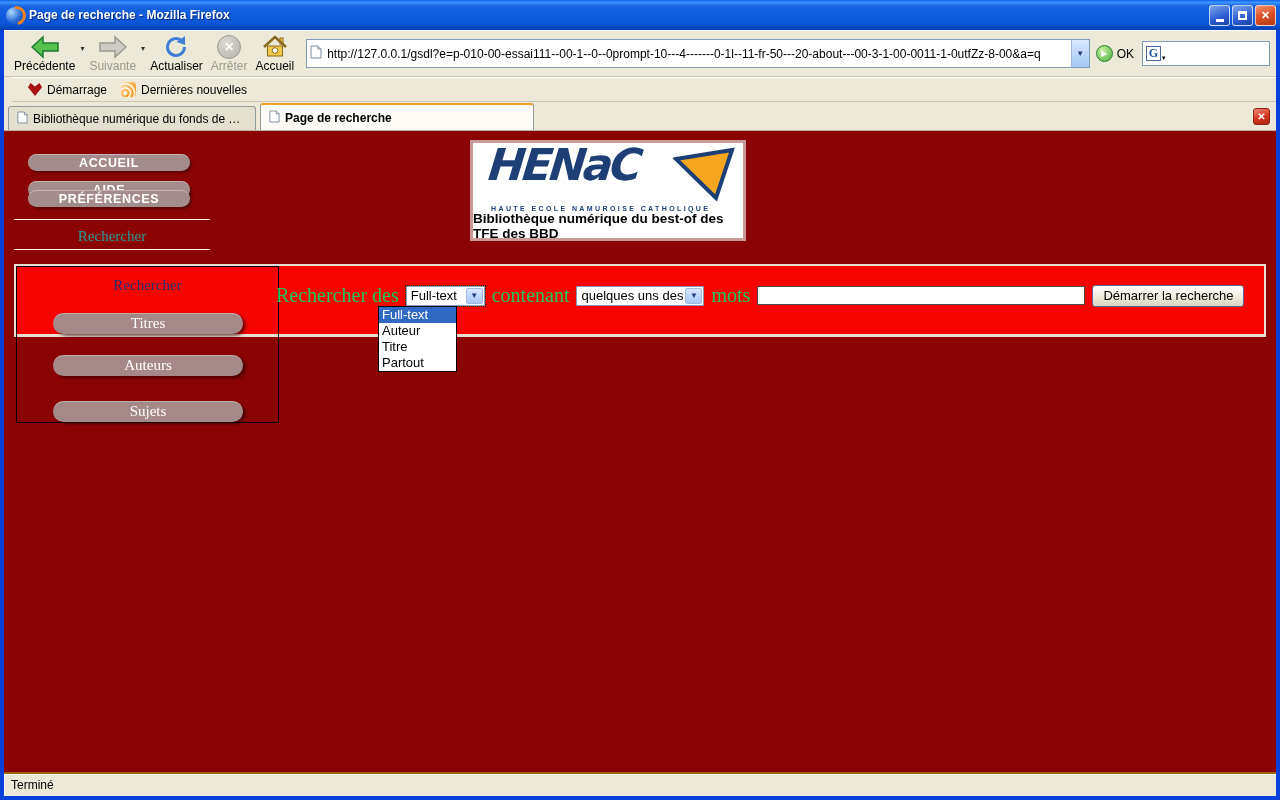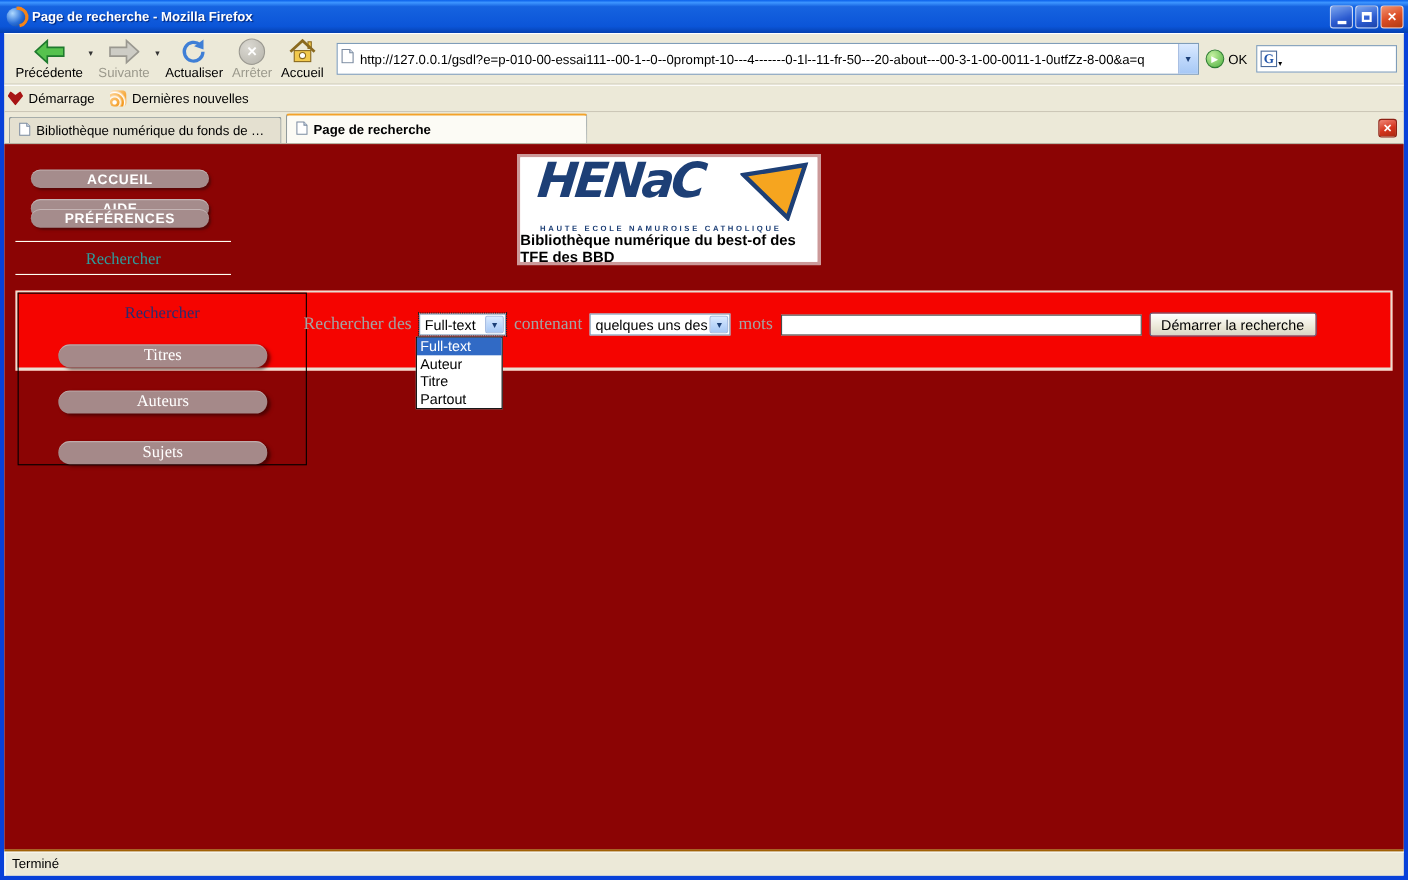--- a/index.html
+++ b/index.html
@@ -65,7 +65,7 @@
 
   
   .bookmarksbar { height:25px; display:flex; align-items:center; gap:14px; background:#ece9d8;
-                  border-top:1px solid #fff; border-bottom:1px solid #c9c4b4; padding:0 3px; }
+                  border-top:1px solid #fff; border-bottom:1px solid #c9c4b4; padding:0 16px;margin-left:8px; }
   .bm { display:flex; align-items:center; gap:5px; font-size:12px; color:#000; }
   .fox-head { width:14px; height:13px; background:#a81414;
               clip-path:polygon(50% 100%, 0 32%, 18% 0, 50% 26%, 82% 0, 100% 32%); }

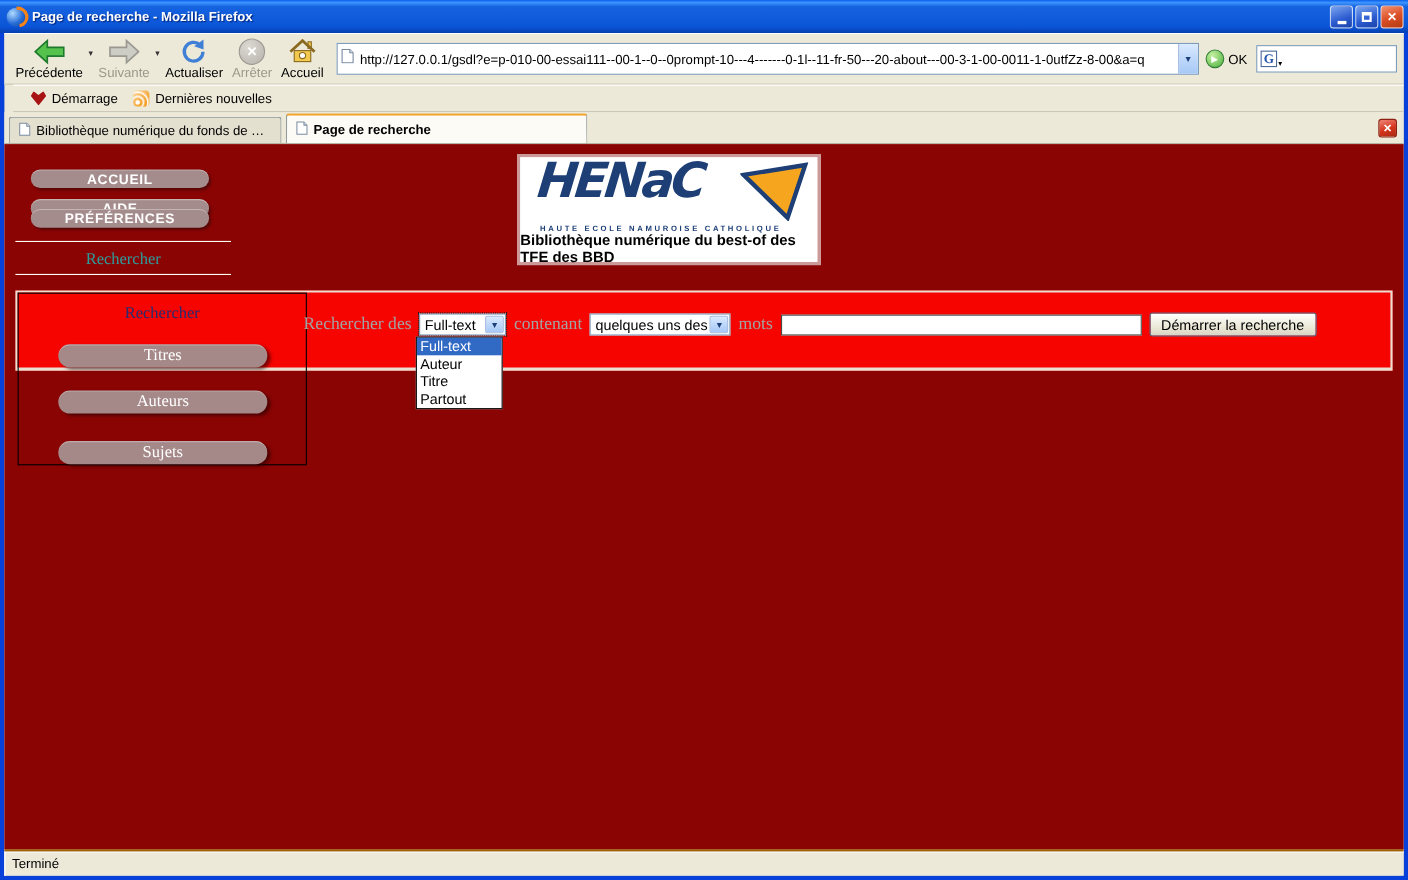--- a/index.html
+++ b/index.html
@@ -124,7 +124,7 @@
               box-shadow:3px 2px 3px rgba(40,0,0,.6), inset 0 1px 0 rgba(255,255,255,.3); }
 
   .form-row { position:absolute; left:272px; top:153px; display:flex; align-items:center; gap:7px; }
-  .form-label { font-family:"Liberation Serif",serif; font-size:16px; color:#a3a3a3; white-space:nowrap; }
+  .form-label { font-family:"Liberation Serif",serif; font-size:20px; color:#22c55e; white-space:nowrap; }
   .cbx { position:relative; height:20px; background:#fff; border:1px solid #7f9db9;
          display:flex; align-items:center; font-size:13px; color:#000; padding:0 20px 0 4px; }
   .cbx.focused { outline:1px dotted #222; }

